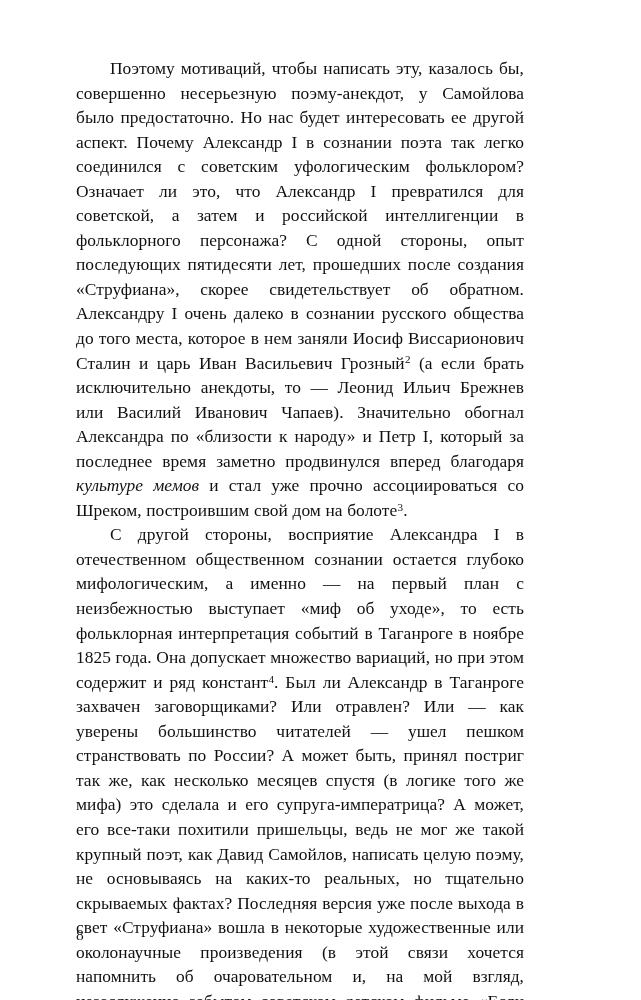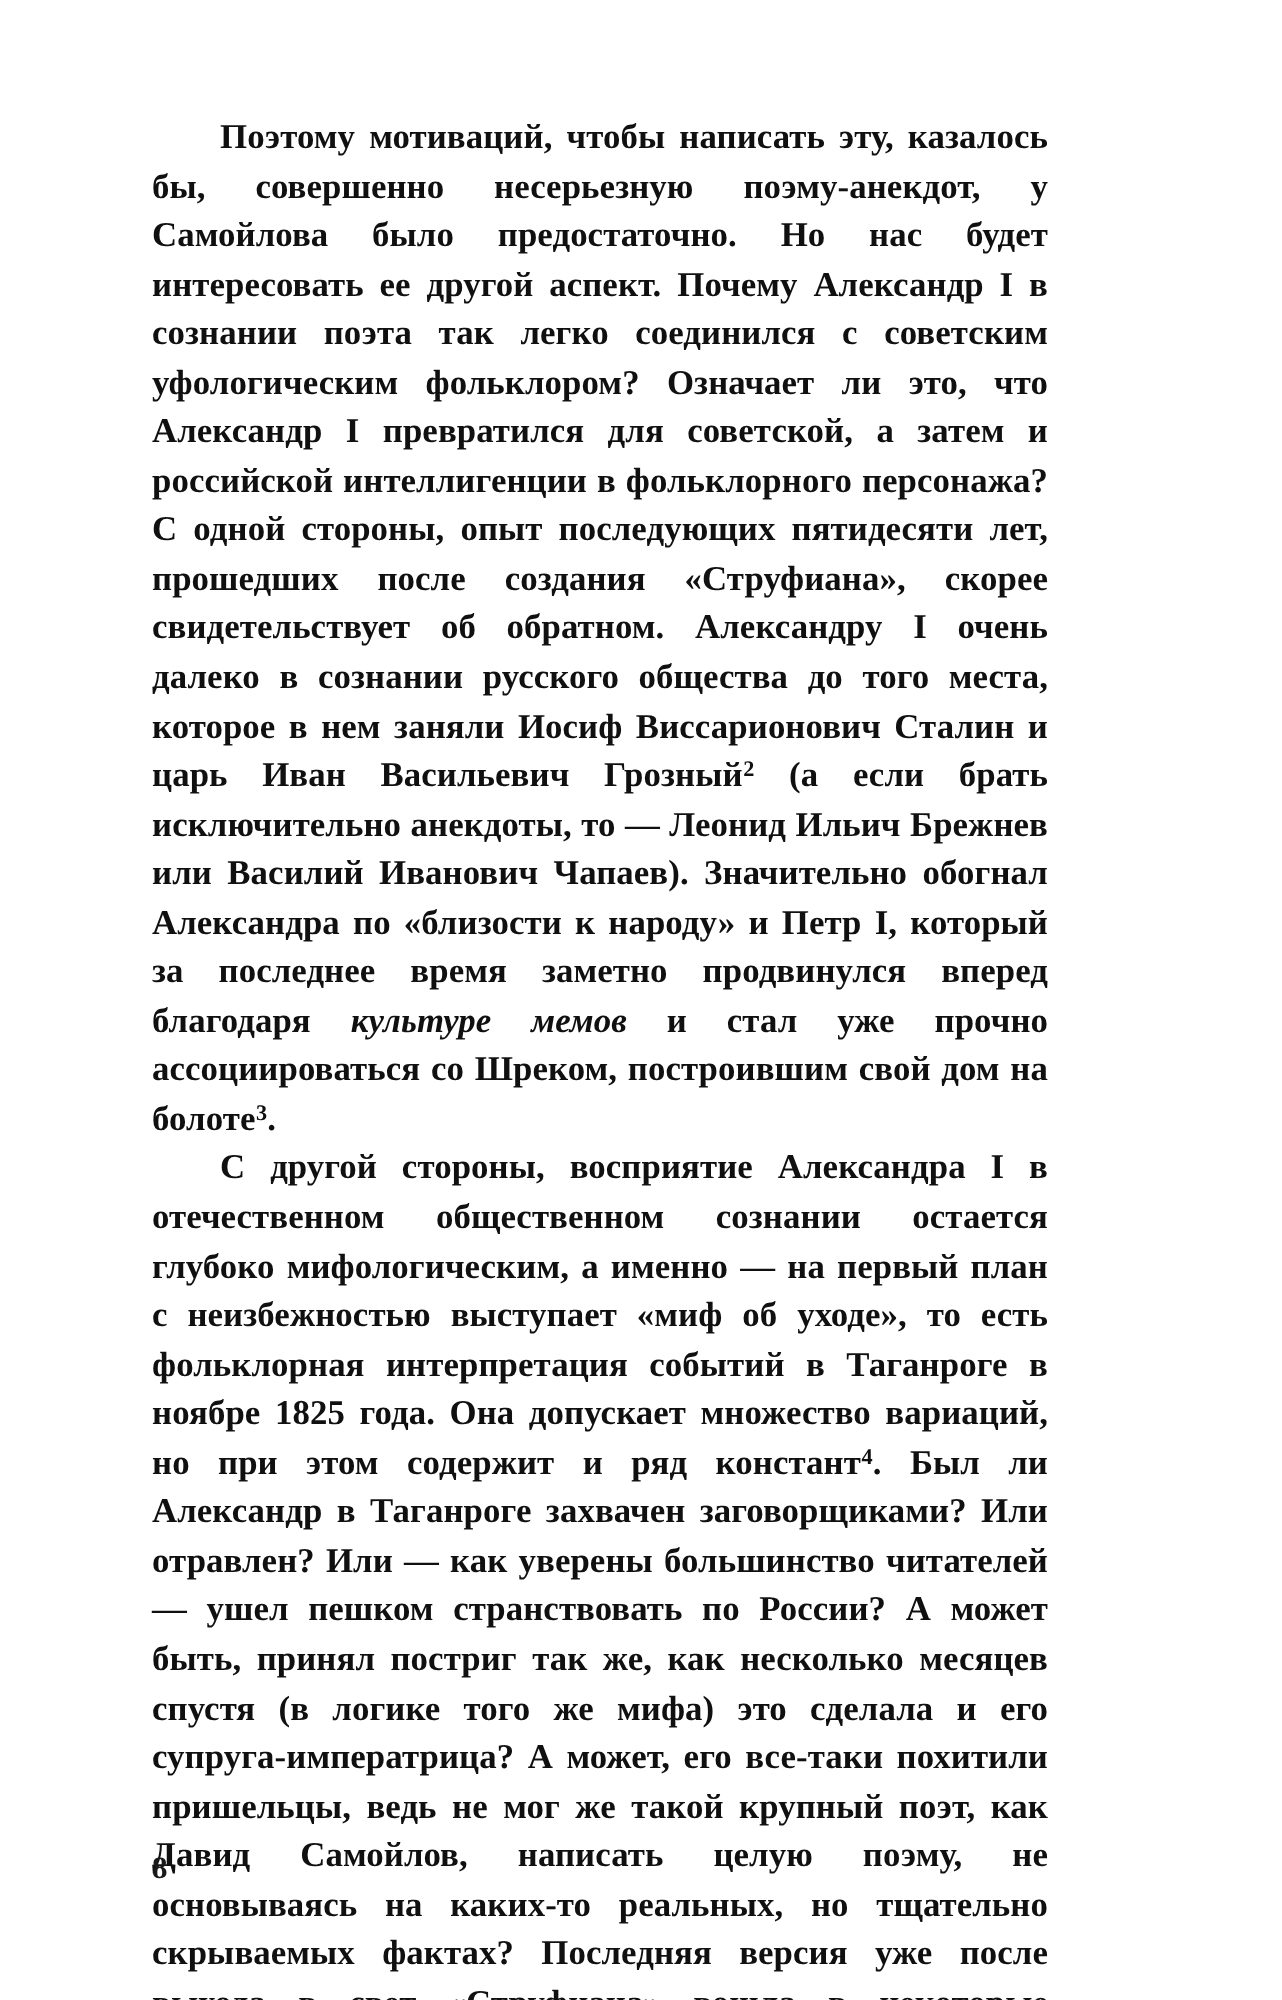--- a/index.html
+++ b/index.html
@@ -21,7 +21,6 @@
     background: #ffffff;
     overflow: hidden;
     box-sizing: border-box;
-    font-weight: bold;
   }
 
   .text-block {

